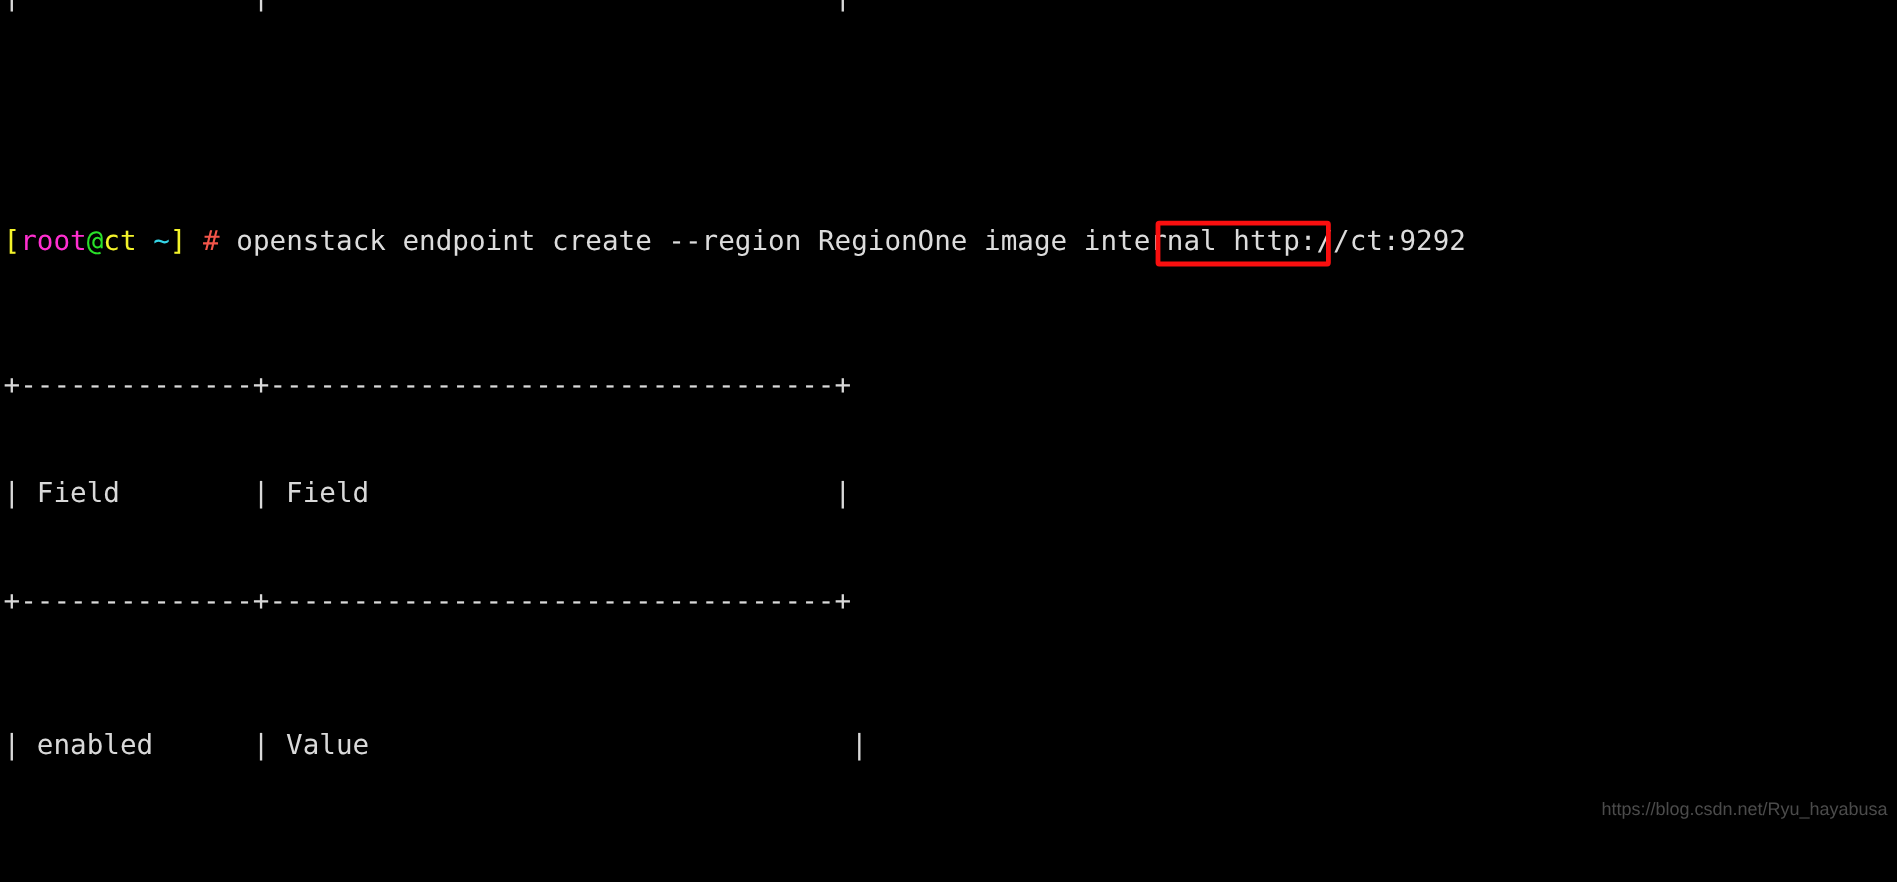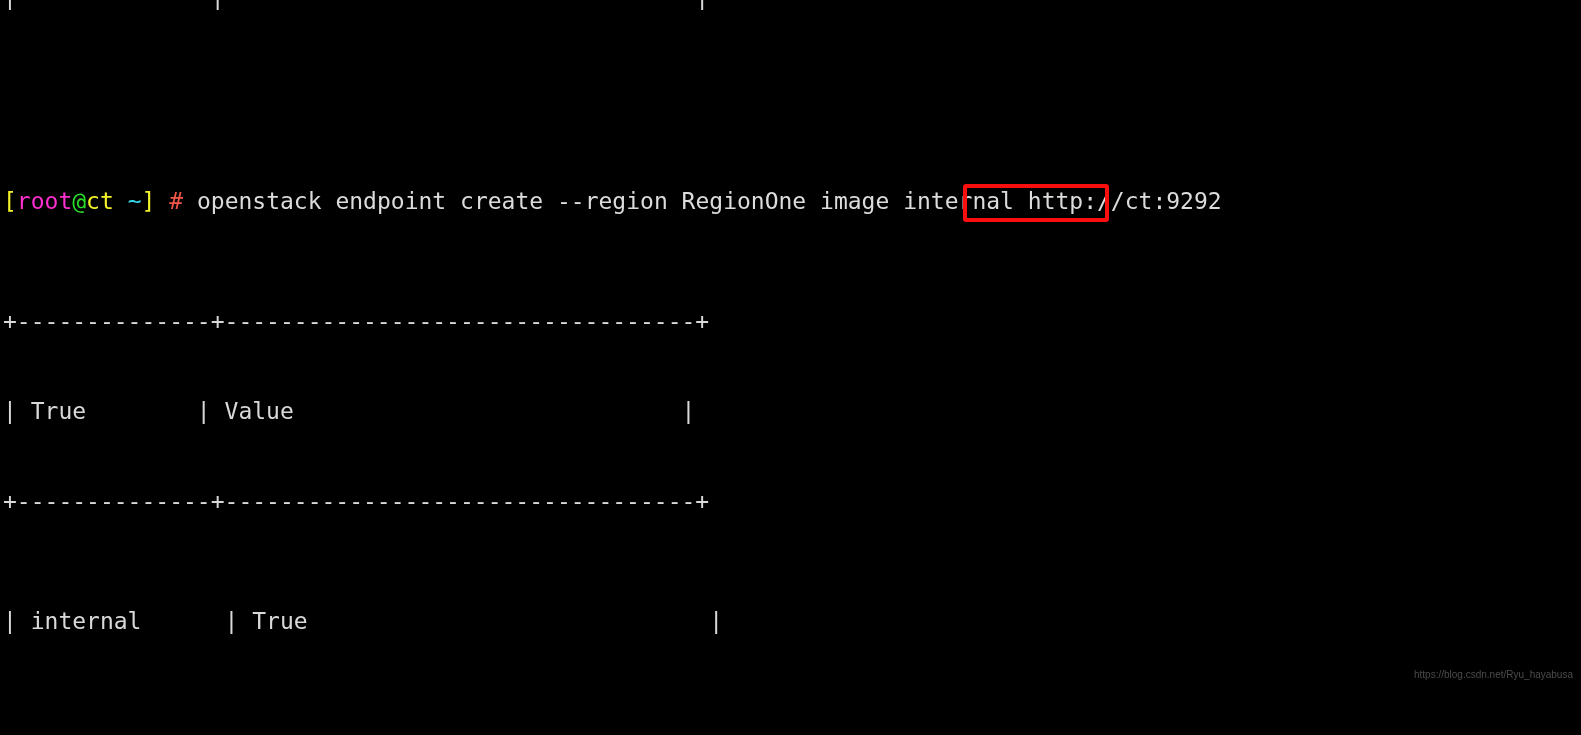--- a/index.html
+++ b/index.html
@@ -109,7 +109,7 @@
     <div class="line"><span class="c-bracket">[</span><span class="c-user">root</span><span class="c-at">@</span><span class="c-host">ct</span><span class="c-tilde"> ~</span><span class="c-bracket">]</span><span class="c-cmd"> </span><span class="c-hash">#</span><span class="c-cmd"> openstack endpoint create --region RegionOne image </span><span class="c-cmd">internal</span><span class="c-cmd"> http://ct:9292</span><span class="hl-box" id="hl-internal"></span></div>
 
     <div class="line c-out">+--------------+----------------------------------+</div>
-    <div class="line c-out">| True        | Value                            |</div>
+    <div class="line c-out">| Field        | Field                            |</div>
     <div class="line c-out">+--------------+----------------------------------+</div>
 
     <div class="line c-out">| internal      | True                             |</div>

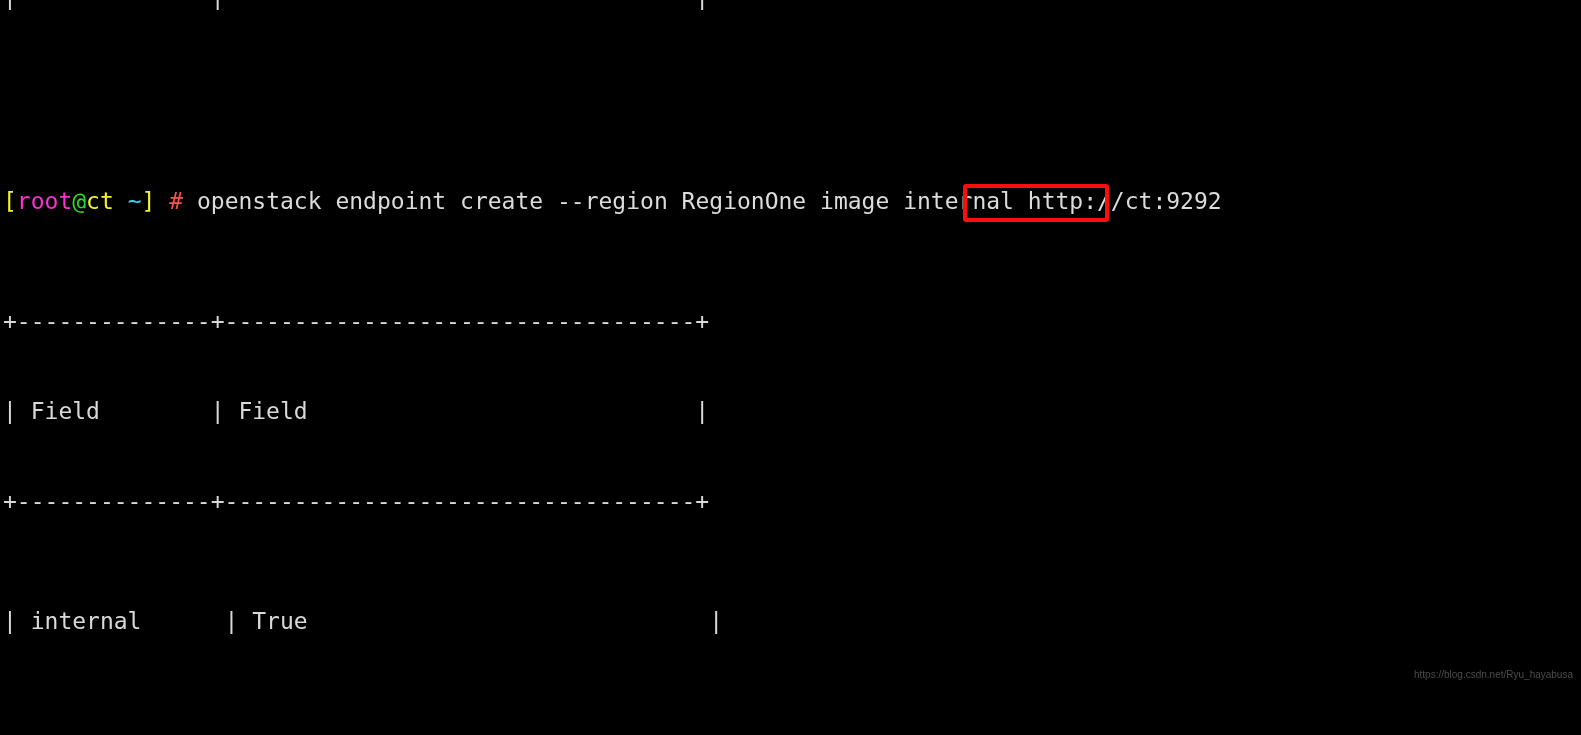--- a/index.html
+++ b/index.html
@@ -112,7 +112,7 @@
     <div class="line c-out">| Field        | Field                            |</div>
     <div class="line c-out">+--------------+----------------------------------+</div>
 
-    <div class="line c-out">| internal      | True                             |</div>
+    <div class="line c-out">| enabled      | Value                             |</div>
     
     
     

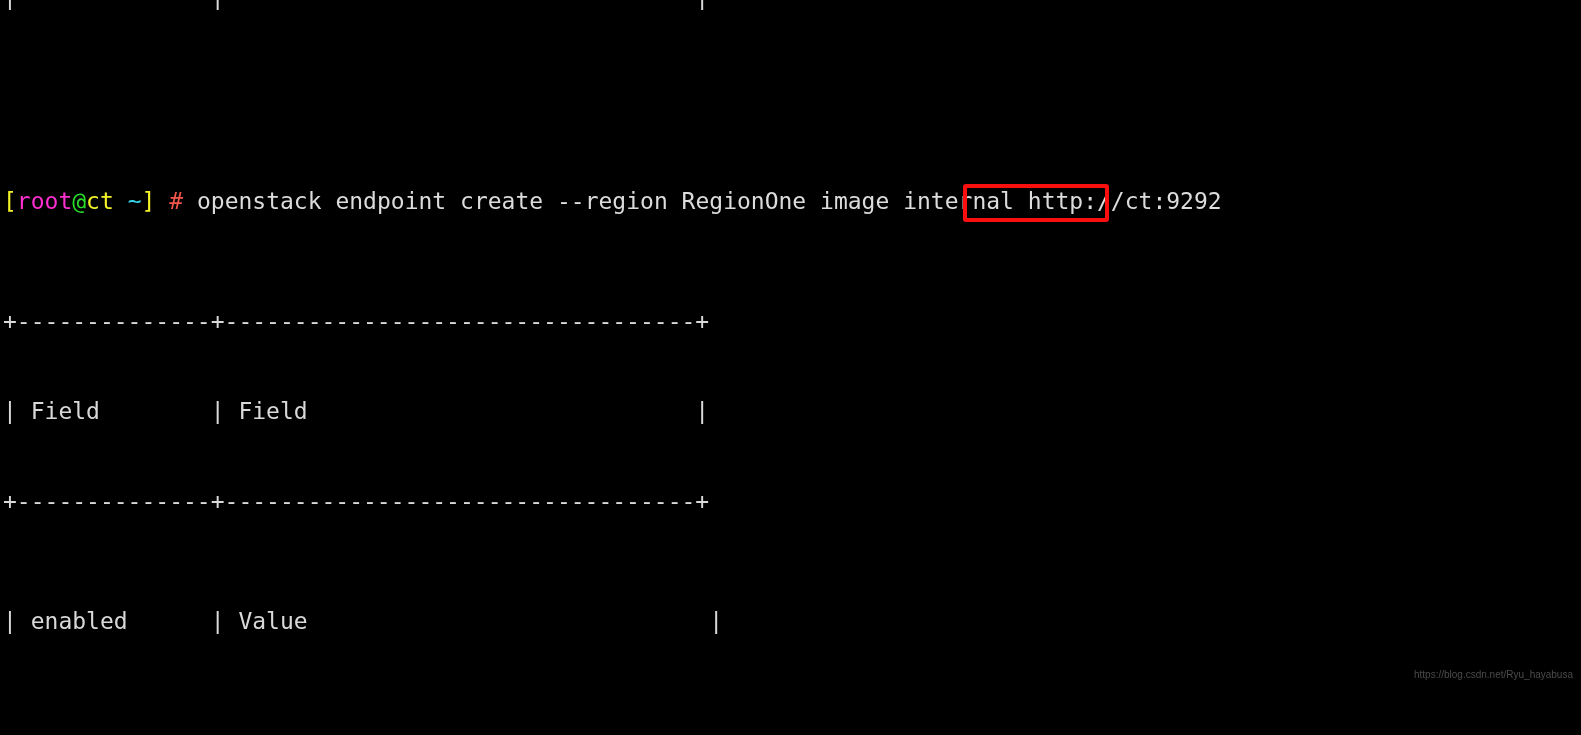--- a/index.html
+++ b/index.html
@@ -90,7 +90,7 @@
     bottom: 6px;
     color: #4b4b4b;
     font-family: "Liberation Sans", sans-serif;
-    font-size: 10px;
+    font-size: 15px;
     line-height: 18px;
     letter-spacing: 0px;
     white-space: pre;

